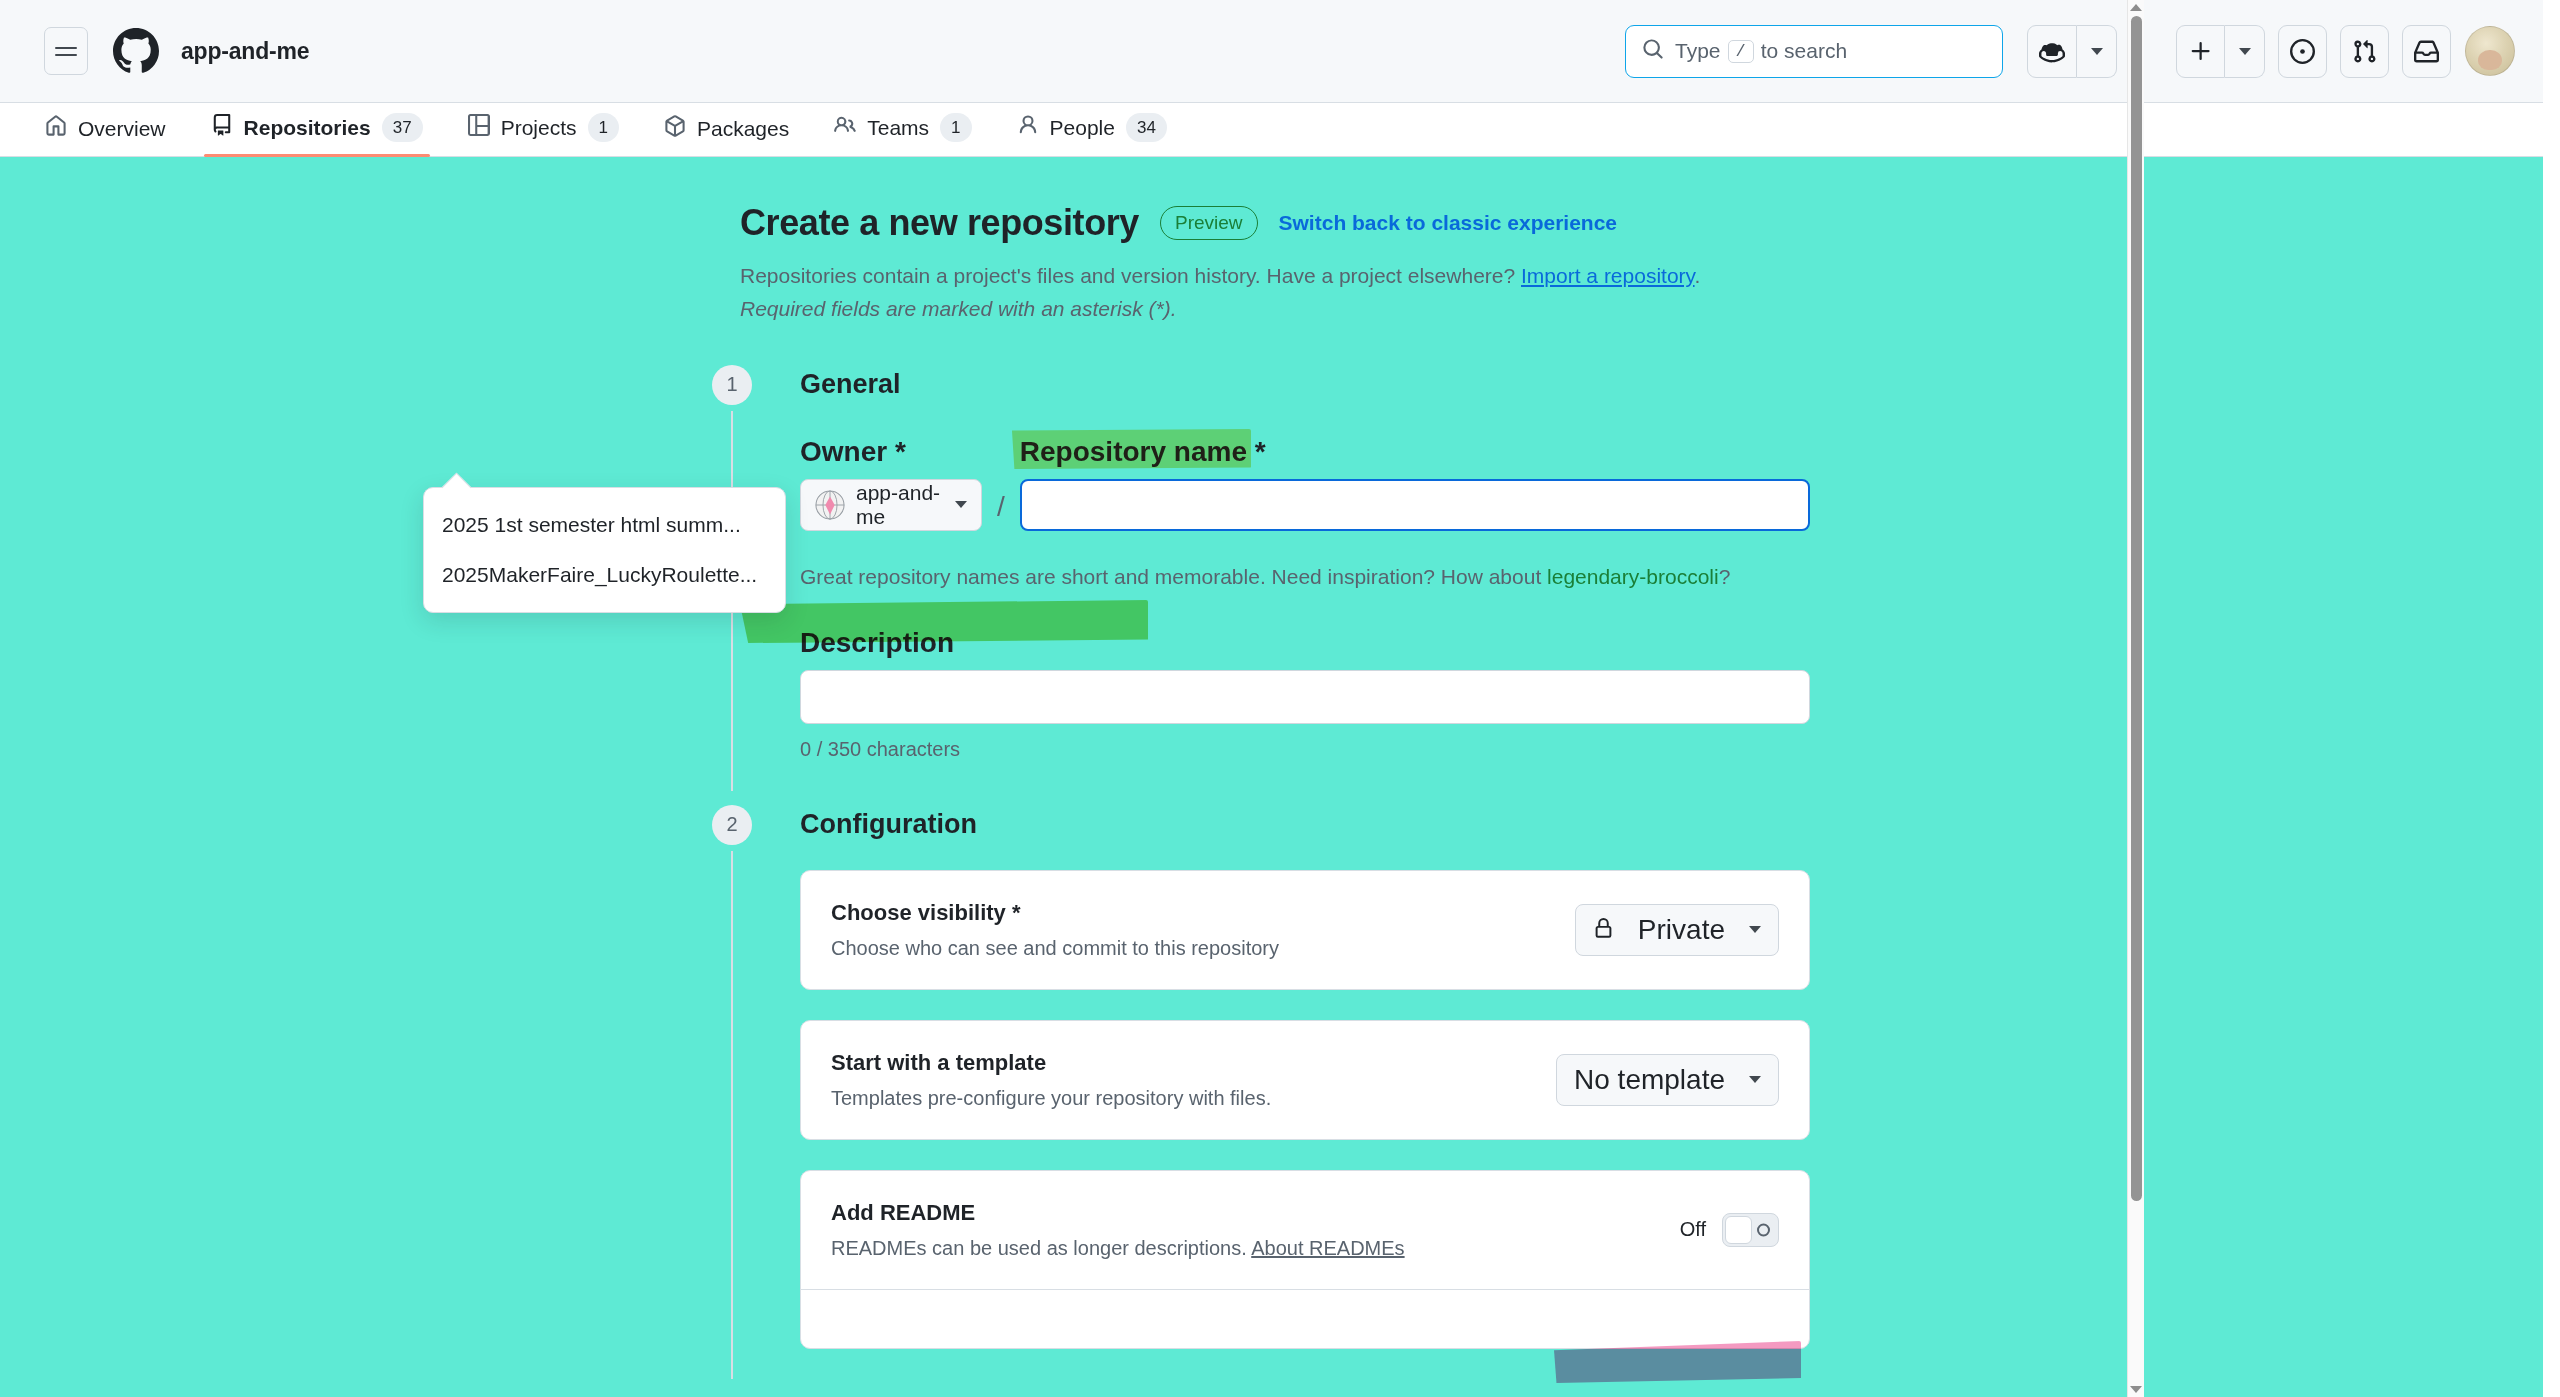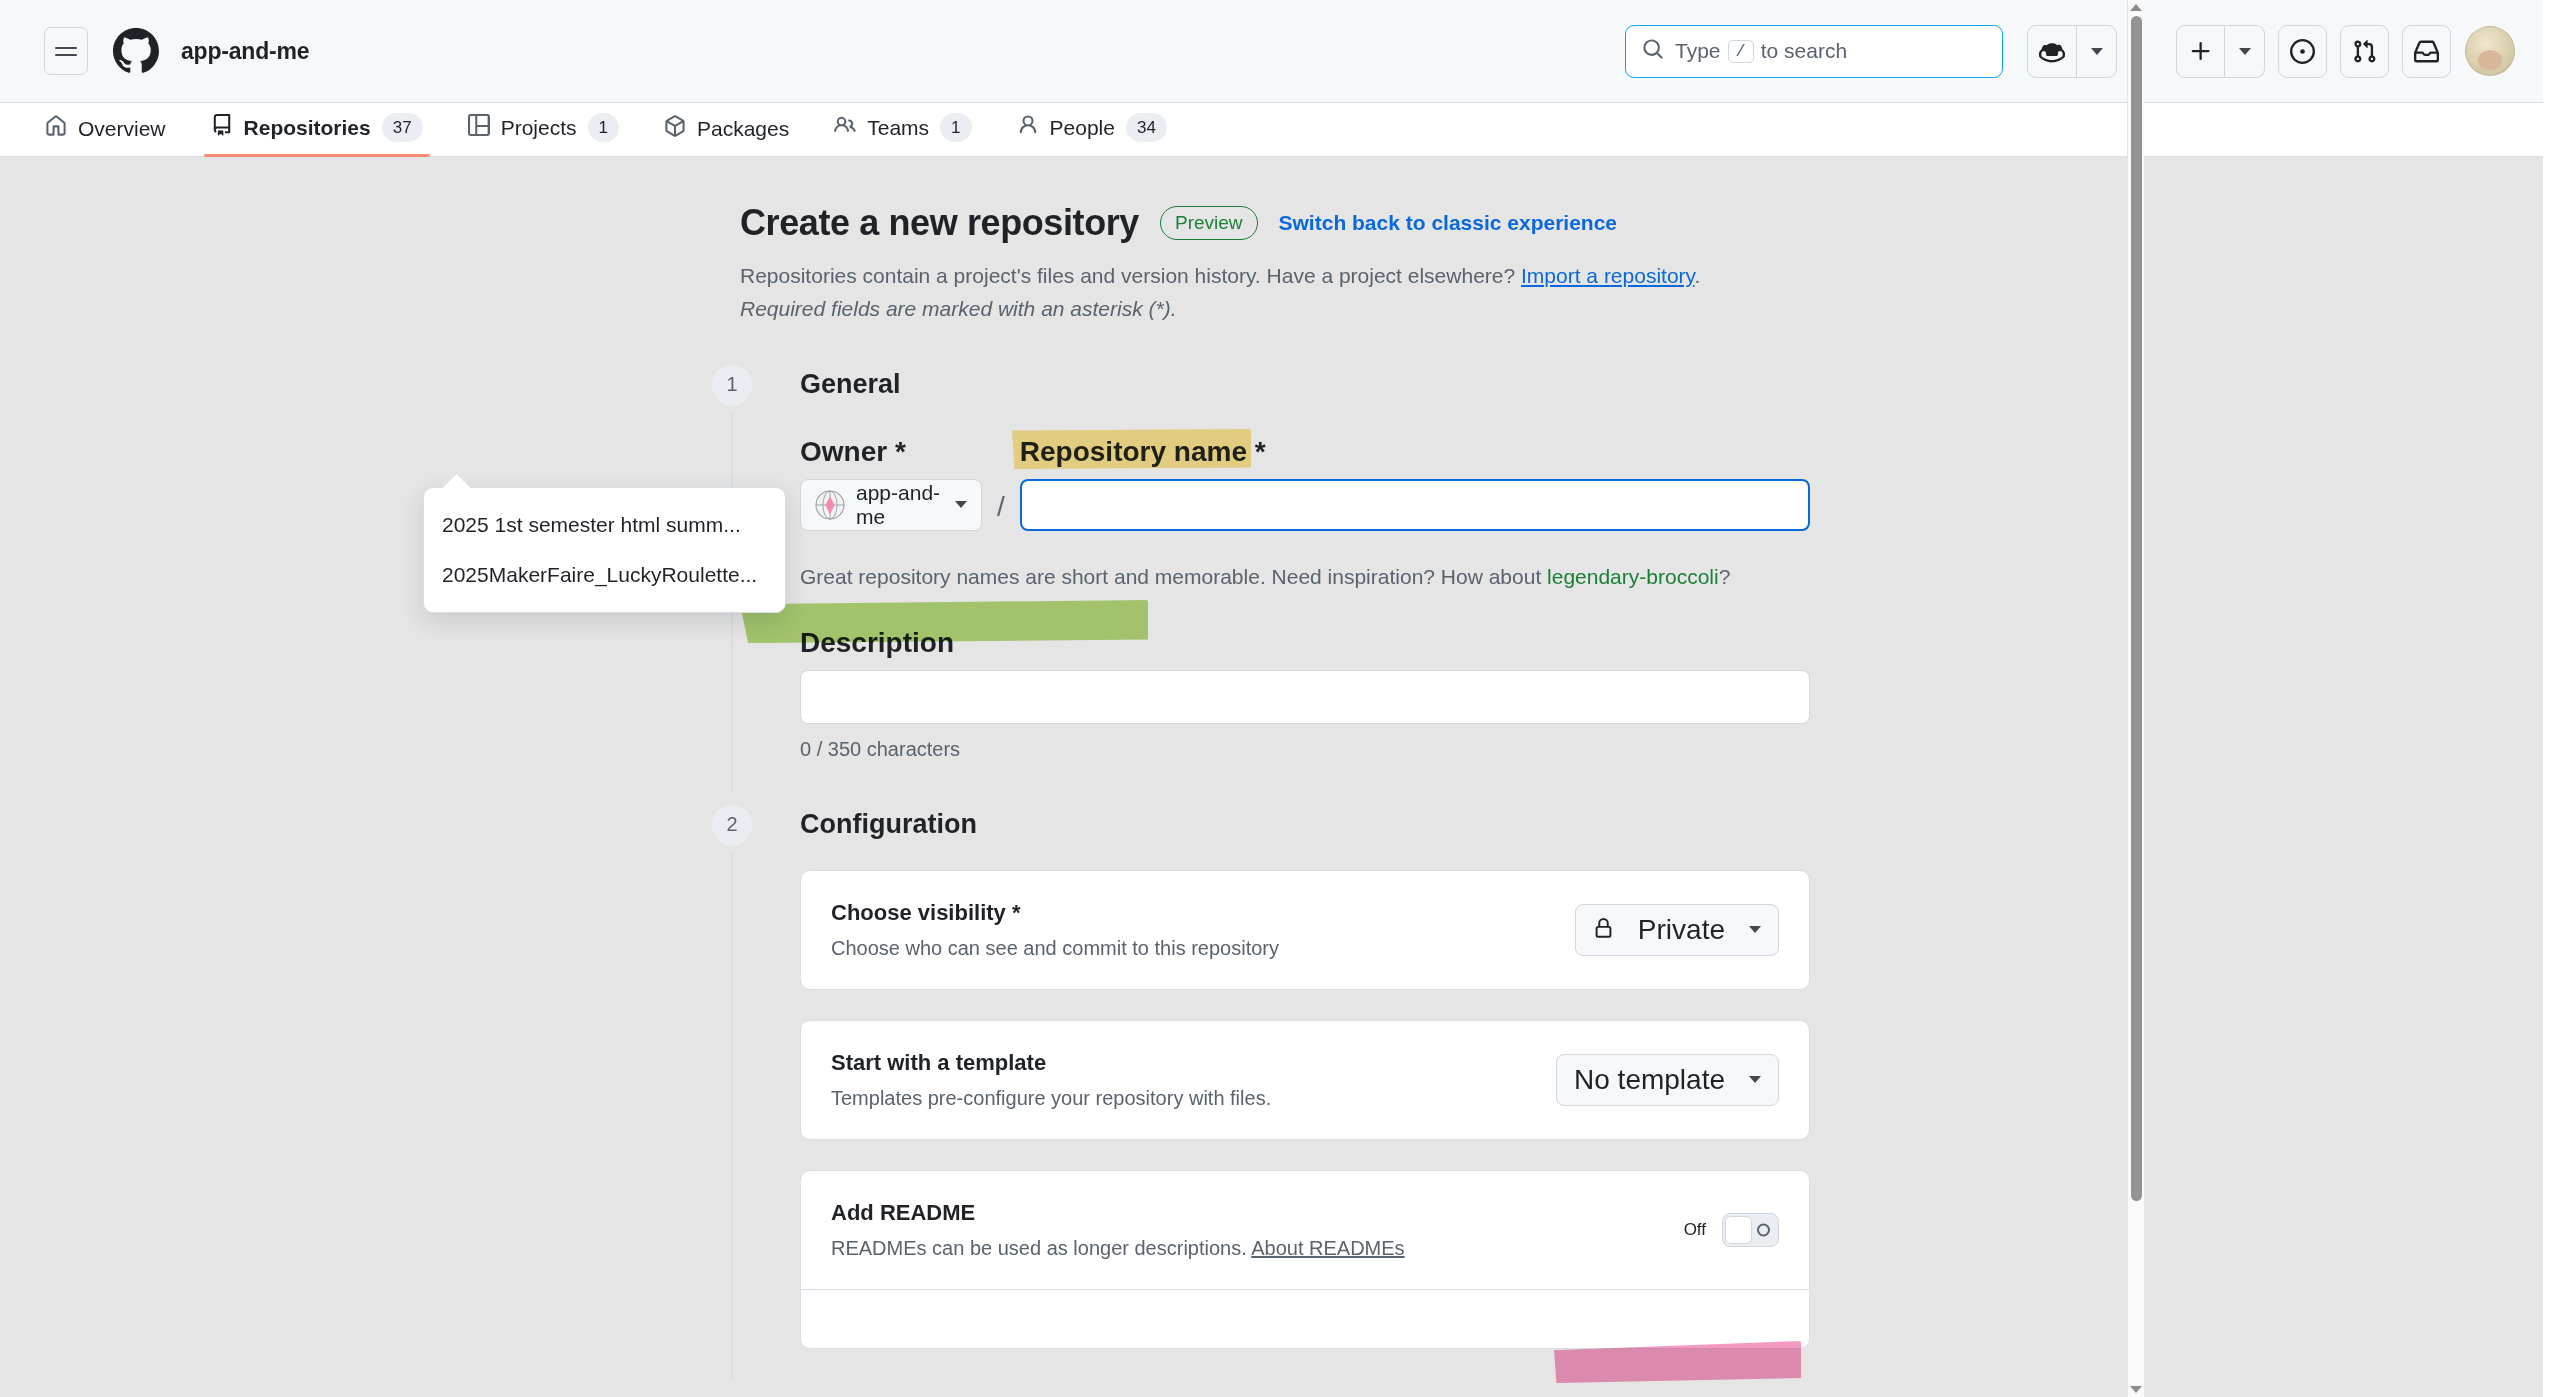--- a/index.html
+++ b/index.html
@@ -77,7 +77,7 @@
   }
 
   
-  .content { position:absolute; top:157px; left:0; width:2543px; height:1240px; background:#e5e5e5; }
+  .content { position:absolute; top:157px; left:0; width:2543px; height:1240px; background:#5eead4; }
   .inner { position:absolute; left:740px; top:45px; width:1070px; }
 
   .title-row { display:flex; align-items:center; gap:21px; }

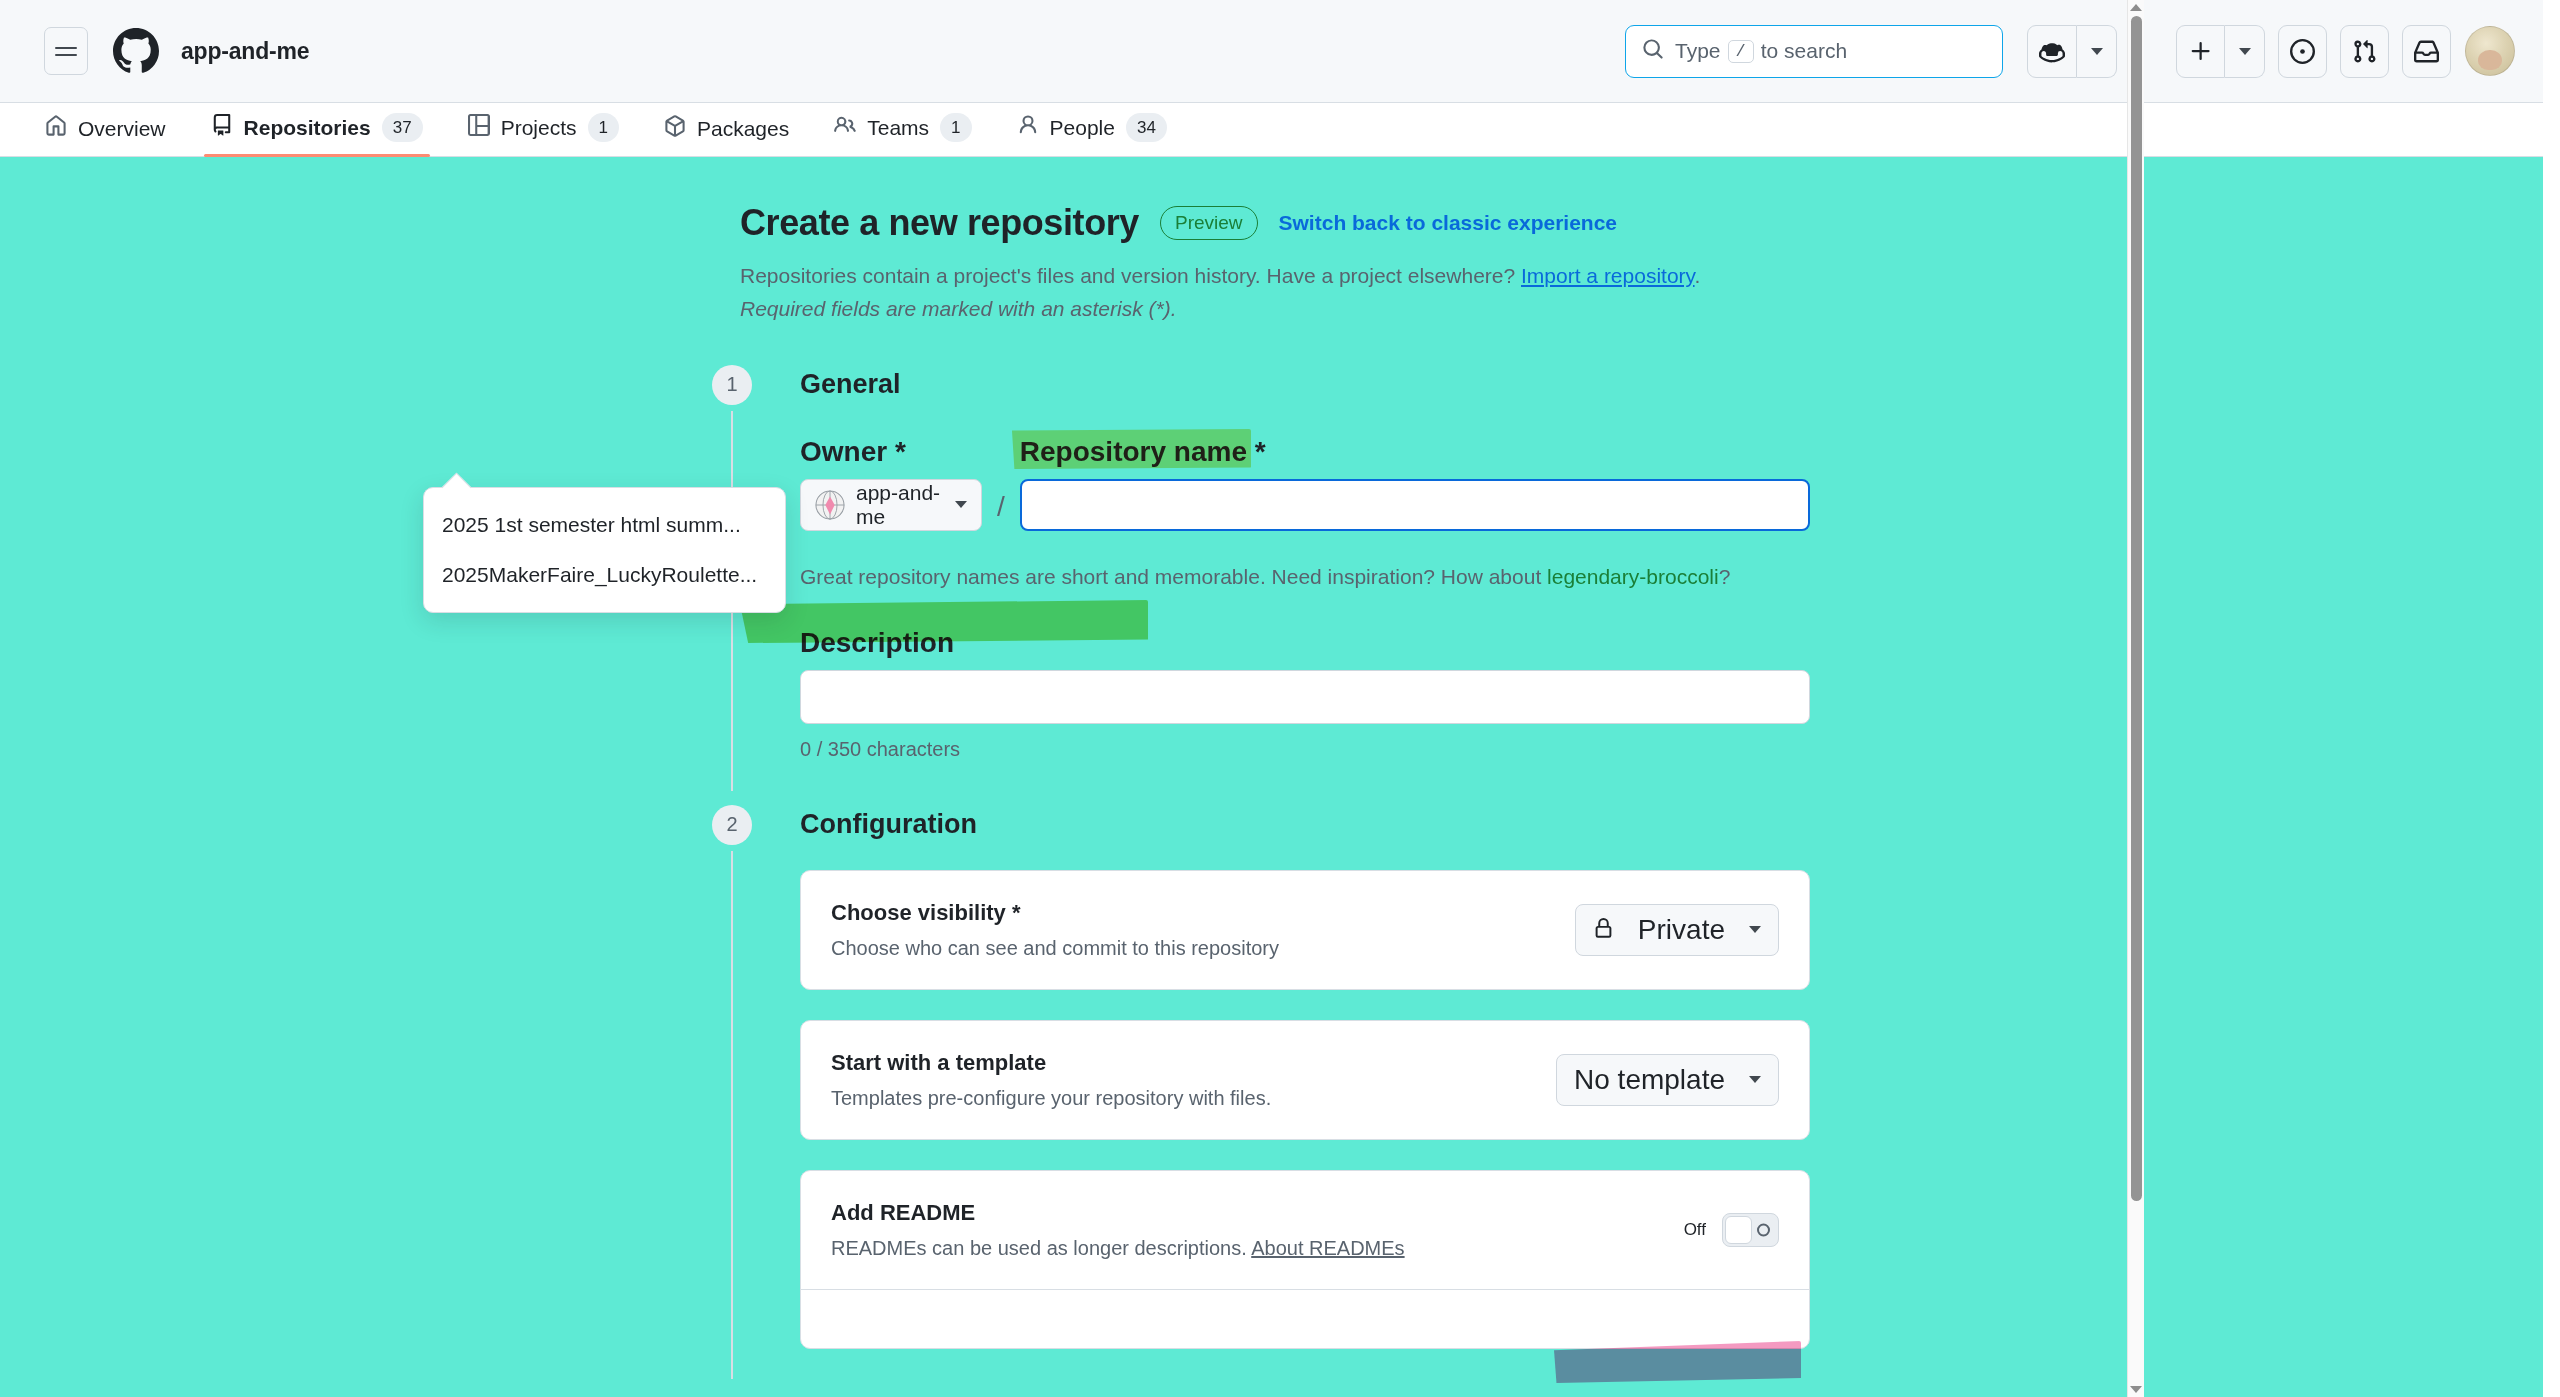--- a/index.html
+++ b/index.html
@@ -162,7 +162,7 @@
     font-size:28px; color:#1f2328; white-space:nowrap;
   }
   .toggle-wrap { display:flex; align-items:center; gap:16px; }
-  .toggle-label { font-size:17px; color:#1f2328; }
+  .toggle-label { font-size:20px; color:#1f2328; }
   .toggle {
     width:57px; height:34px; border-radius:8px; background:#eaeef2; border:1px solid #d0d7de;
     display:flex; align-items:center; cursor:pointer; padding:2px; position:relative;

